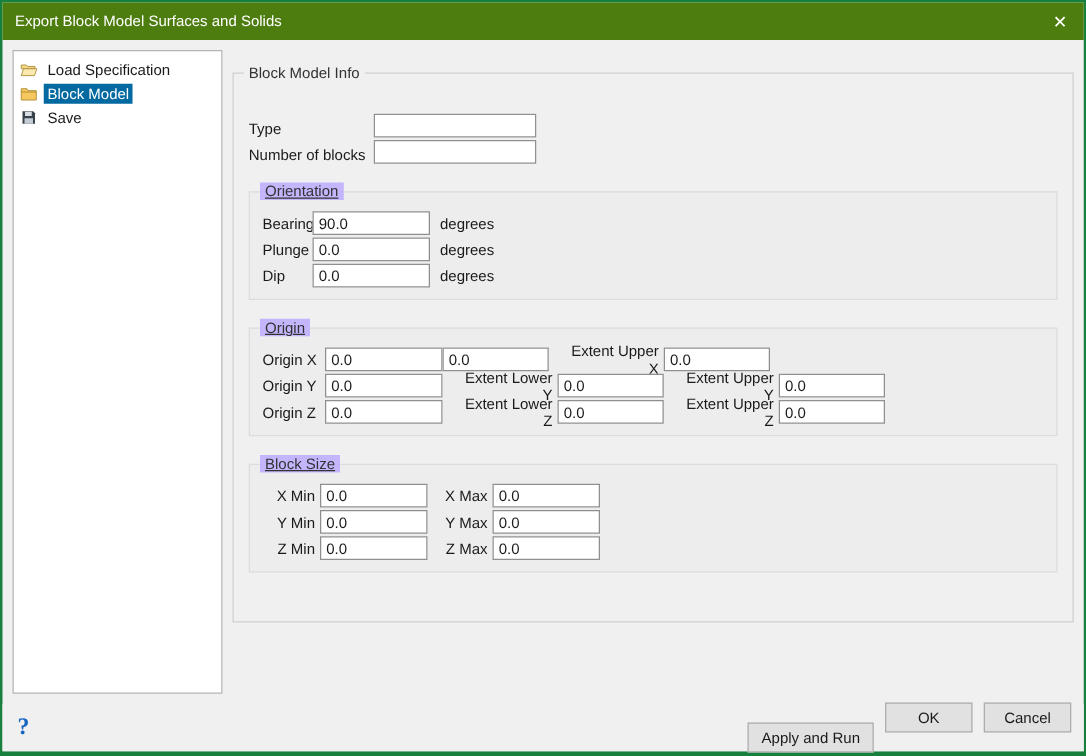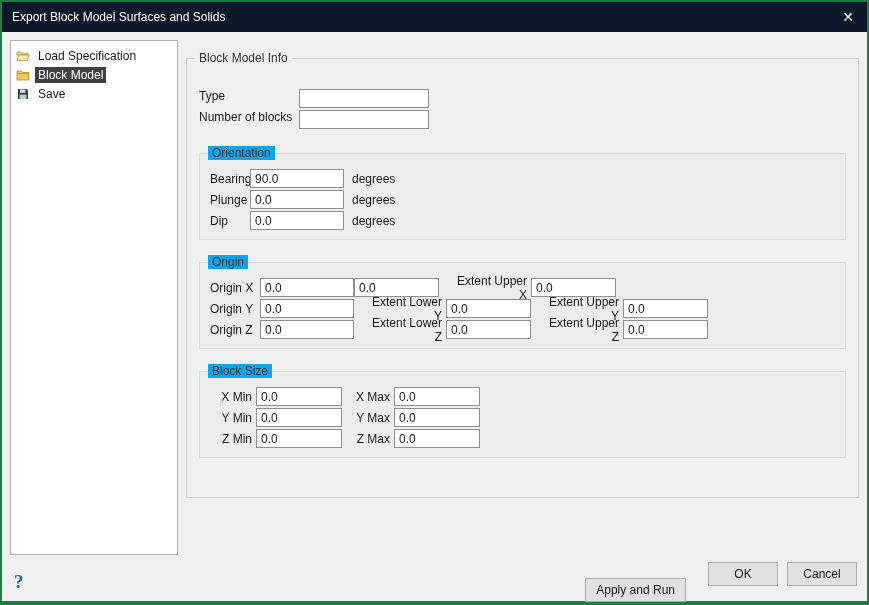--- a/index.html
+++ b/index.html
@@ -19,7 +19,7 @@
   }
   .titlebar {
     height: 30px; flex: 0 0 auto;
-    background: #0f172a; color: #fff;
+    background: #4d7c0f; color: #fff;
     display: flex; align-items: center;
     padding: 0 4px 0 10px;
   }

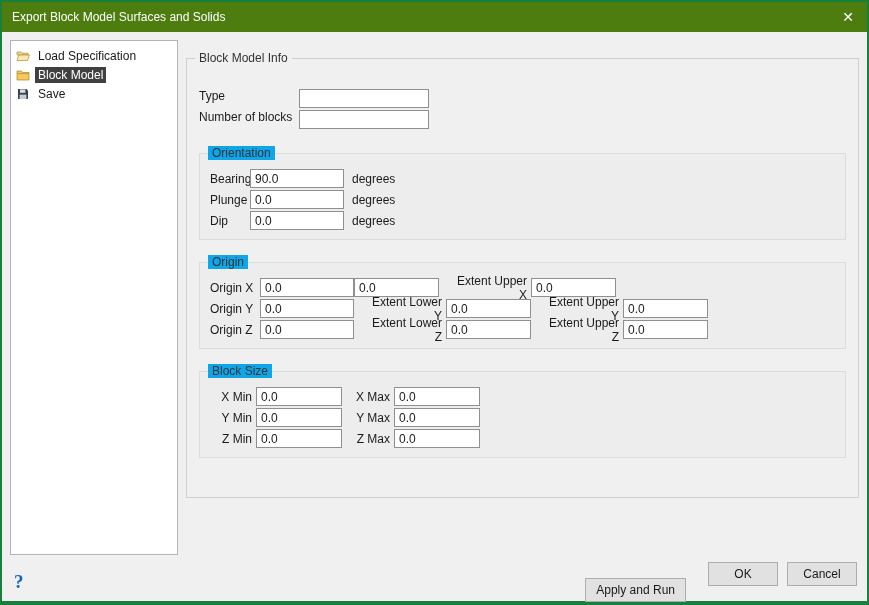--- a/index.html
+++ b/index.html
@@ -37,7 +37,7 @@
   .tree-item { display: flex; align-items: center; gap: 5px; height: 19px; padding: 0 2px; cursor: default; }
   .tree-item .ticon { width: 14px; height: 14px; flex: 0 0 auto; display: inline-flex; }
   .tree-item .tlabel { padding: 1px 3px; white-space: nowrap; }
-  .tree-item.selected .tlabel { background: #404040; color: #fff; }
+  .tree-item.selected .tlabel { background: #0369a1; color: #fff; }
   .main { flex: 1; display: flex; flex-direction: column; min-width: 0; }
   .groupbox { position: relative; border: 1px solid #cfcfcf; background: #f0f0f0; }
   .gb-title {

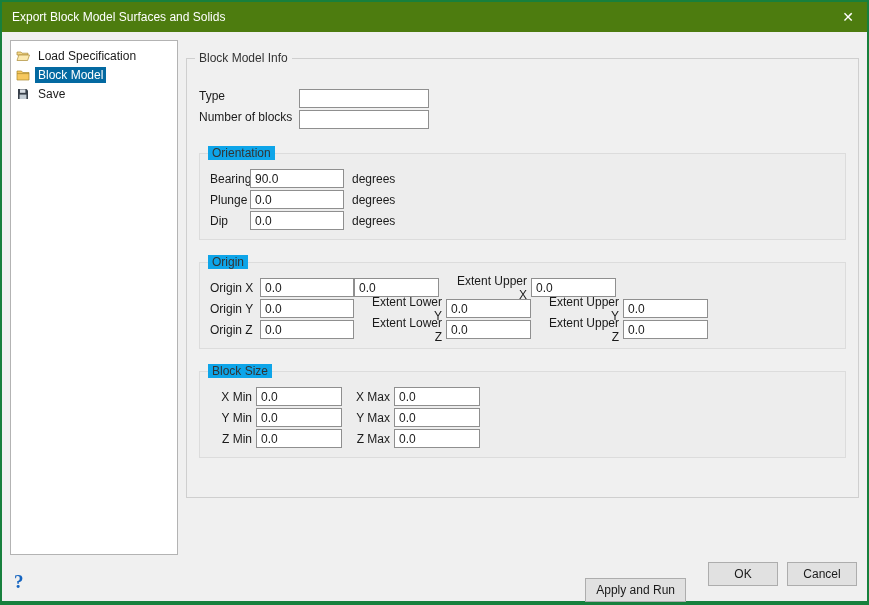--- a/index.html
+++ b/index.html
@@ -59,7 +59,7 @@
     height: 23px; padding: 0 10px; cursor: default;
   }
   .gb-info { margin-top: 18px; height: 440px; padding: 30px 12px 12px; flex: 0 0 auto; }
-  .info-row { display: flex; align-items: flex-start; height: 21px; }
+  .info-row { display: flex; align-items: flex-end; height: 21px; }
   .info-lbl { width: 100px; flex: 0 0 auto; }
   .fld {
     font: inherit; color: #1a1a1a;

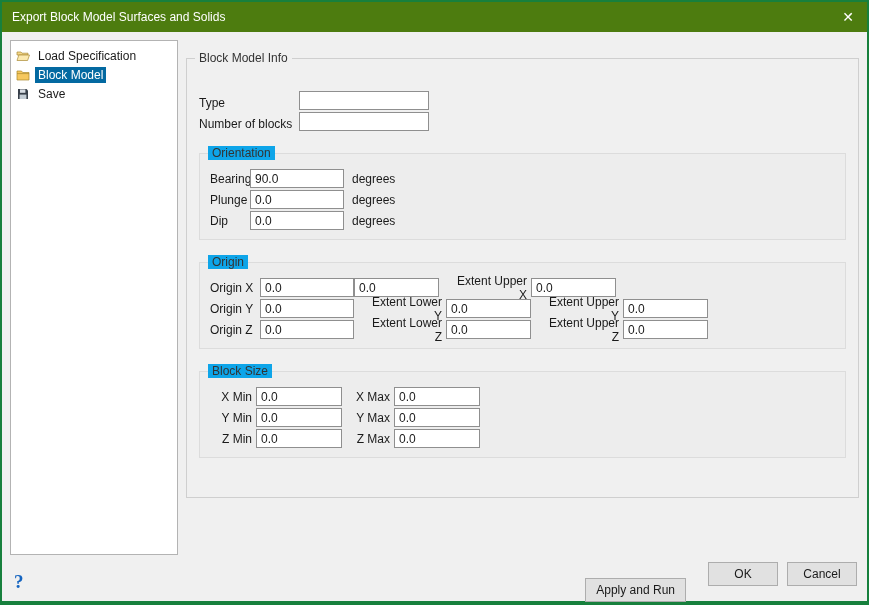--- a/index.html
+++ b/index.html
@@ -72,7 +72,7 @@
     border: 1px solid #dcdcdc; background: #ededed;
     padding: 14px 10px 8px;
   }
-  .subgroup .gb-title { background: #0ea5e9; }
+  .subgroup .gb-title { background: #c4b5fd; text-decoration: underline; }
   .o-row, .g-row, .bs-row { display: flex; align-items: center; height: 21px; }
   .o-lbl { width: 40px; flex: 0 0 auto; }
   .o-fld { width: 94px; }

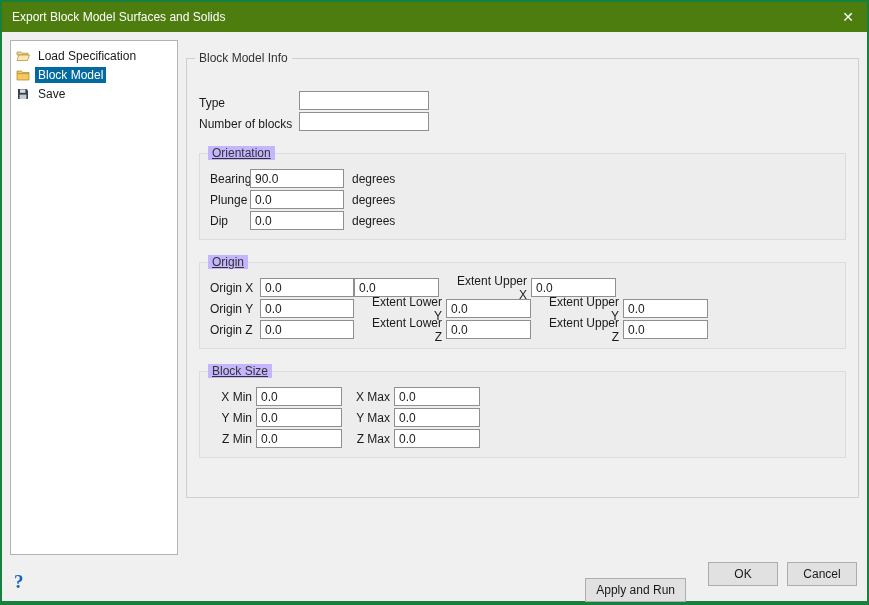--- a/index.html
+++ b/index.html
@@ -96,7 +96,7 @@
   .footer-buttons { margin-left: auto; display: flex; gap: 9px; }
   .footer-buttons .btn { height: 24px; min-width: 70px; }
   .btn-applyrun { min-width: 102px; margin-top: 16px; }
-  .btn-ok { min-width: 79px; margin-left: 13px; }
+  .btn-ok { min-width: 79px; }
 </style>
 </head>
 <body>

